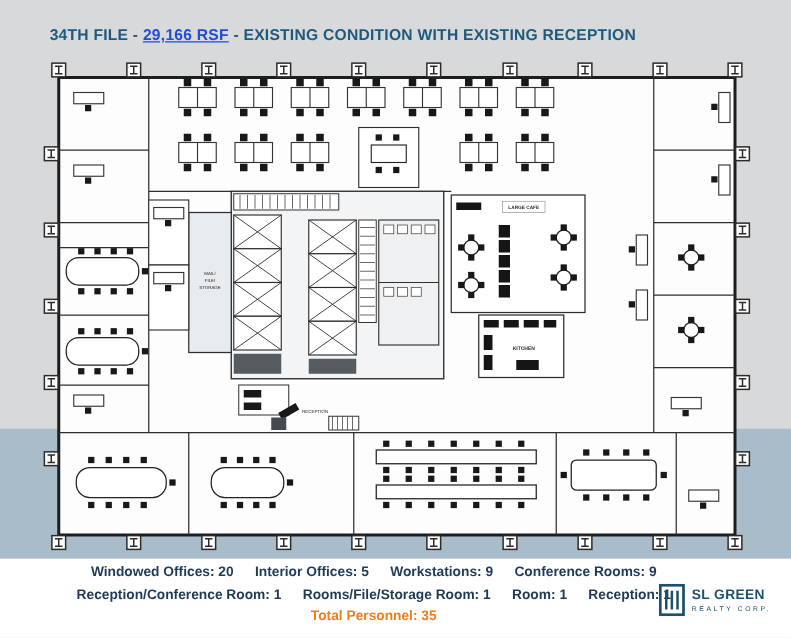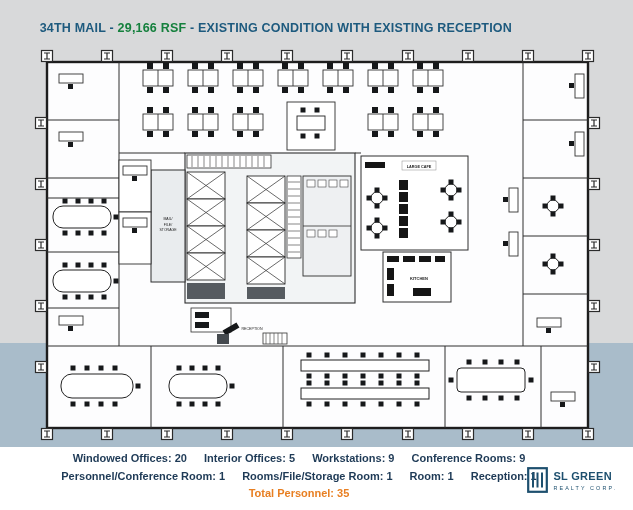--- a/index.html
+++ b/index.html
@@ -26,7 +26,7 @@
   <div class="bg-bottom"></div>
 
   <div class="title">
-    <span>34TH MAIL - </span><span class="orange">29,166 RSF</span><span> - EXISTING CONDITION WITH EXISTING RECEPTION</span>
+    <span>34TH FILE - </span><span class="orange">29,166 RSF</span><span> - EXISTING CONDITION WITH EXISTING RECEPTION</span>
   </div>
 
   <svg class="plan" width="571" height="402" viewBox="0 0 571 402">

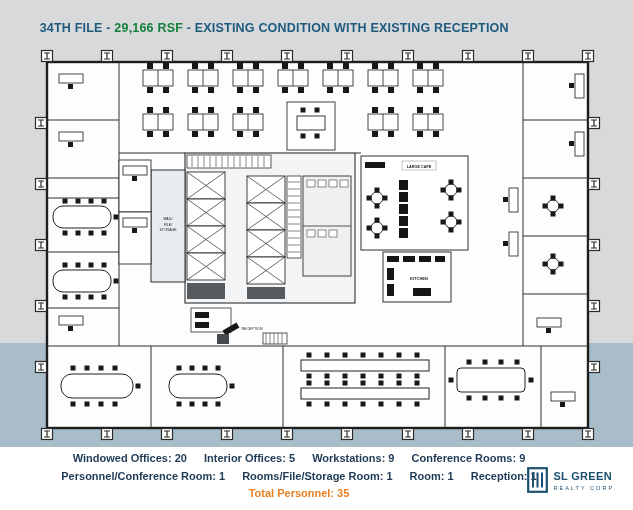--- a/index.html
+++ b/index.html
@@ -7,7 +7,7 @@
   .bg-band{position:absolute;left:0;top:343px;width:633px;height:104px;background:#a9bcca;}
   .bg-bottom{position:absolute;left:0;top:447px;width:633px;height:63px;background:#ffffff;}
   .title{position:absolute;left:25px;top:7px;font-size:12.5px;font-weight:bold;color:#1d5a7e;letter-spacing:.2px;white-space:pre;}
-  .title .orange{color:#15803d;}
+  .title .orange{color:#1d4ed8;text-decoration:underline;}
   .plan{position:absolute;left:31px;top:40px;}
   .stats{position:absolute;left:18px;top:450px;width:562px;text-align:center;color:#1e3a56;font-size:11px;font-weight:bold;line-height:17.5px;}
   .stat{margin:0 7px;white-space:nowrap;display:inline-block;}

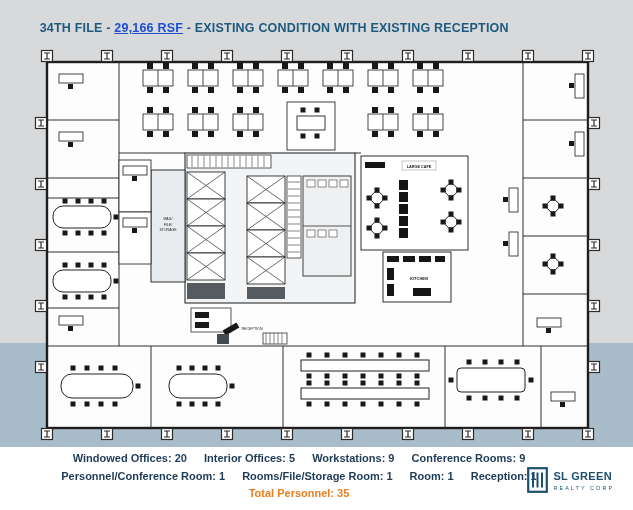--- a/index.html
+++ b/index.html
@@ -344,7 +344,7 @@
       <span class="stat"><span>Conference Rooms:</span> <span>9</span></span>
     </div>
     <div>
-      <span class="stat"><span>Personnel/Conference Room:</span> <span>1</span></span>
+      <span class="stat"><span>Reception/Conference Room:</span> <span>1</span></span>
       <span class="stat"><span>Rooms/File/Storage Room:</span> <span>1</span></span>
       <span class="stat"><span>Room:</span> <span>1</span></span>
       <span class="stat"><span>Reception:</span> <span>1</span></span>

